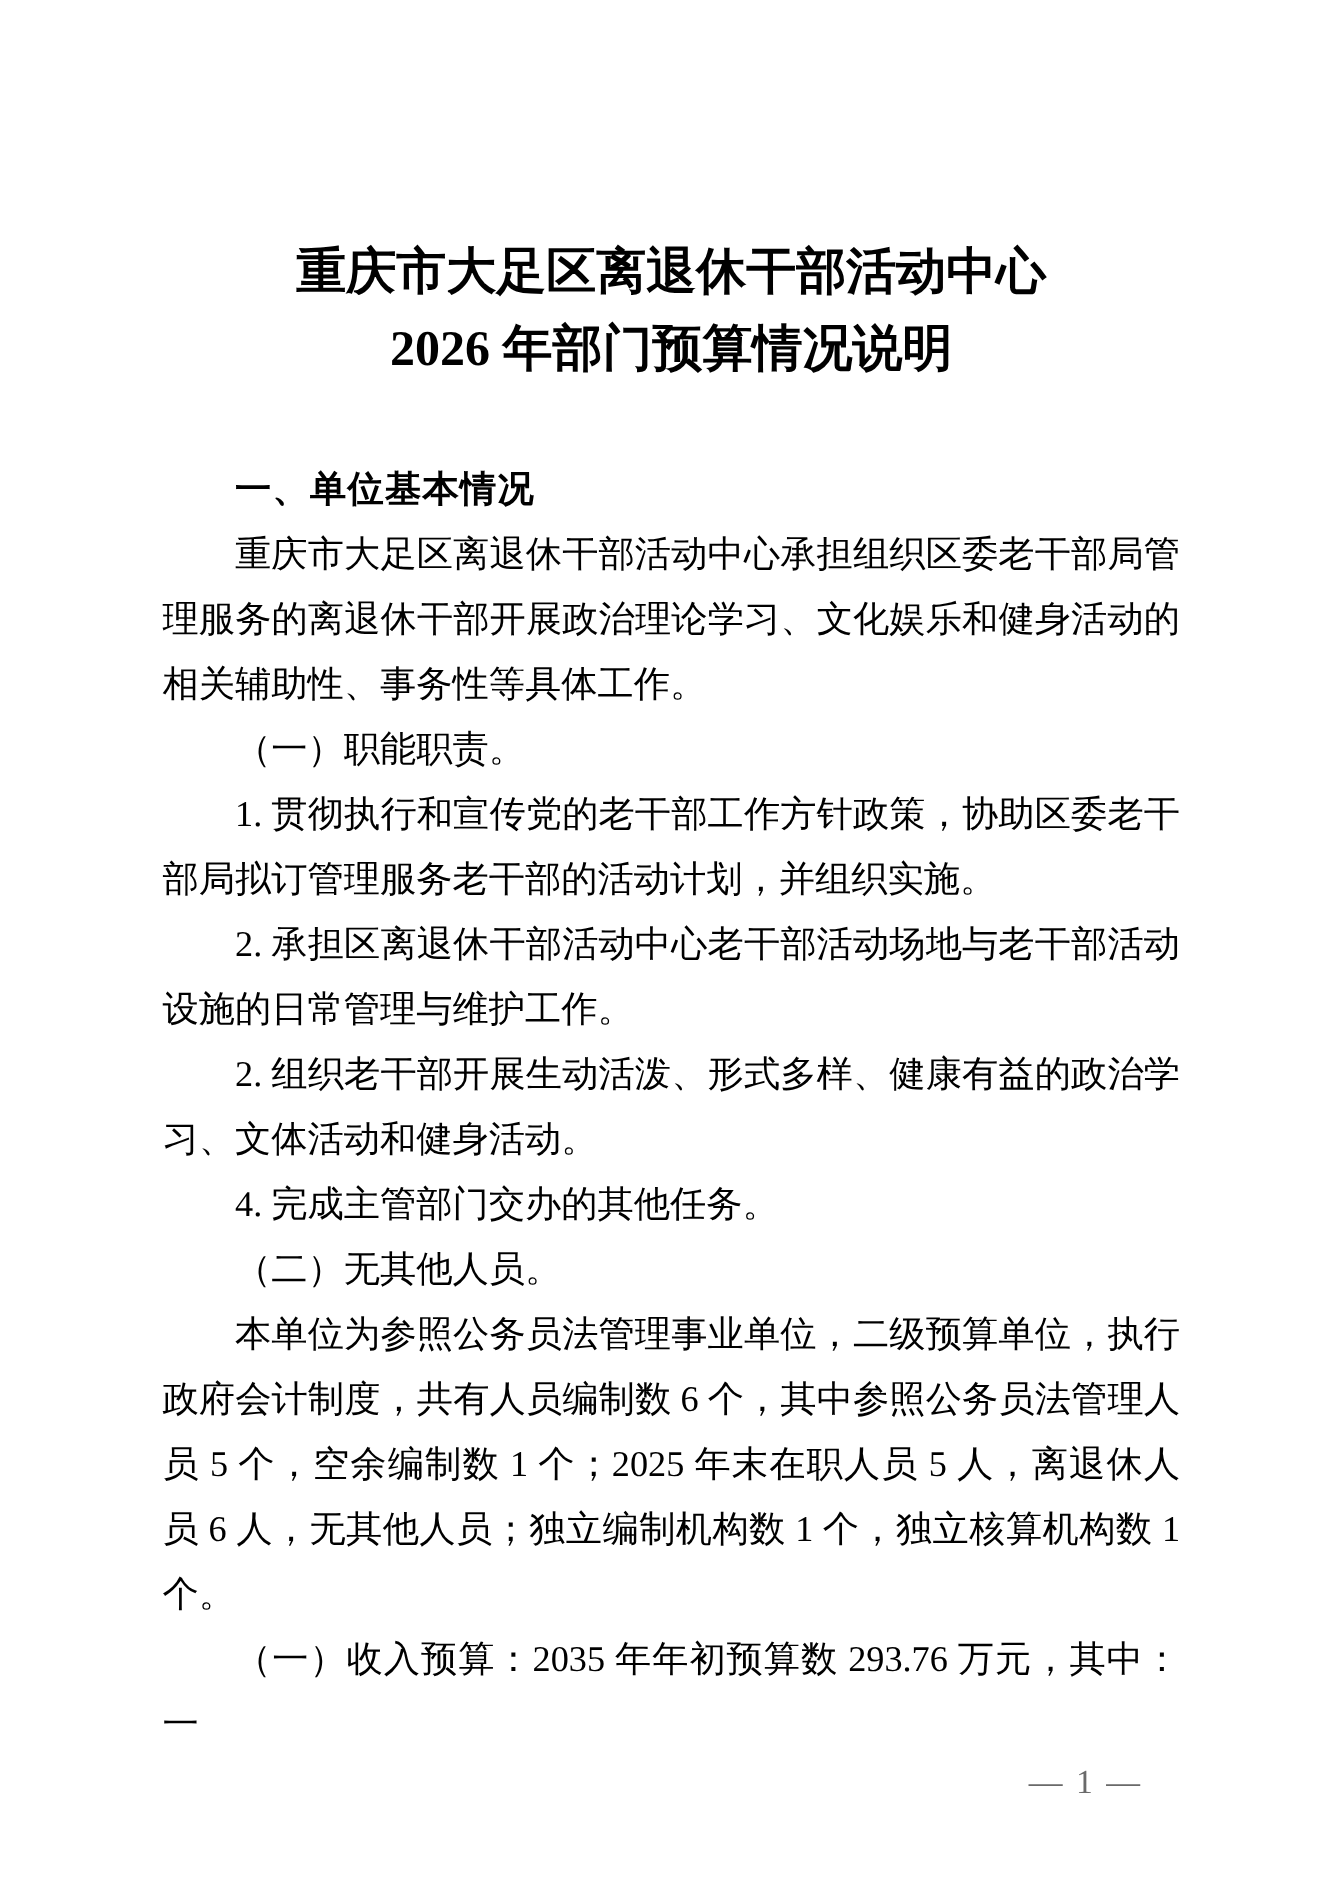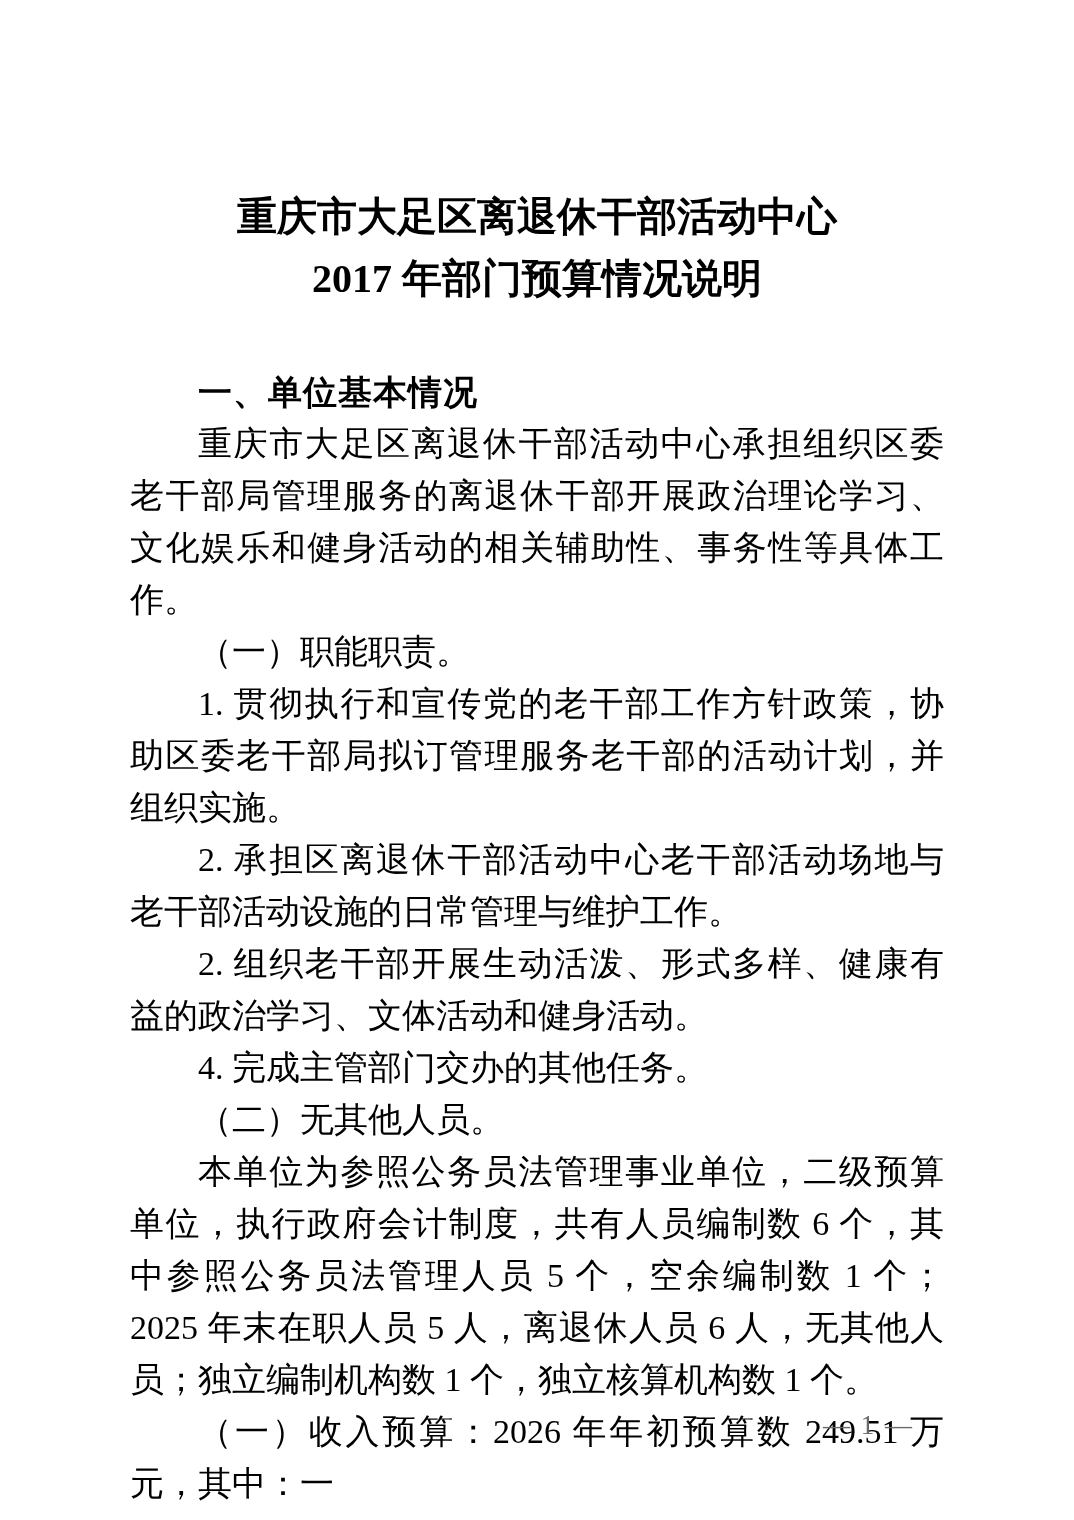--- a/index.html
+++ b/index.html
@@ -72,7 +72,7 @@
 
     <div class="doc-title">
       <div>重庆市大足区离退休干部活动中心</div>
-      <div>2017 年部门预算情况说明</div>
+      <div>2026 年部门预算情况说明</div>
     </div>
 
     <div class="doc-body">

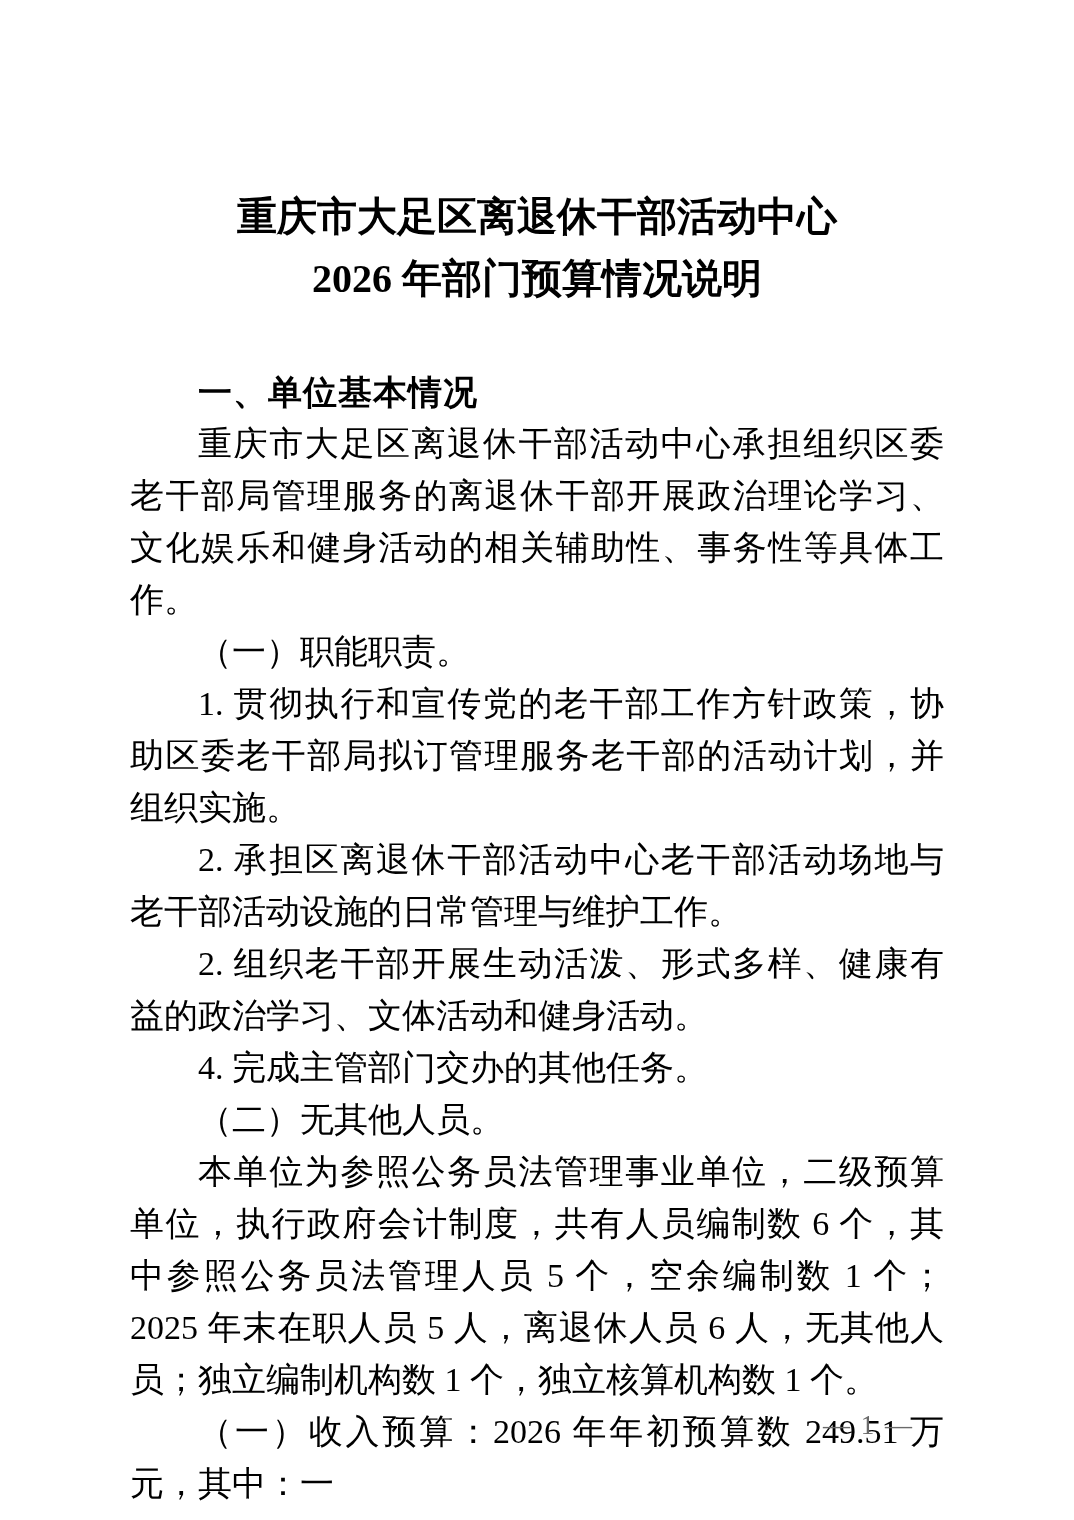--- a/index.html
+++ b/index.html
@@ -32,7 +32,7 @@
   }
   .doc-body {
     margin-top: 56px;
-    font-size: 34px;
+    font-size: 29px;
     line-height: 52px;
   }
   .blk {

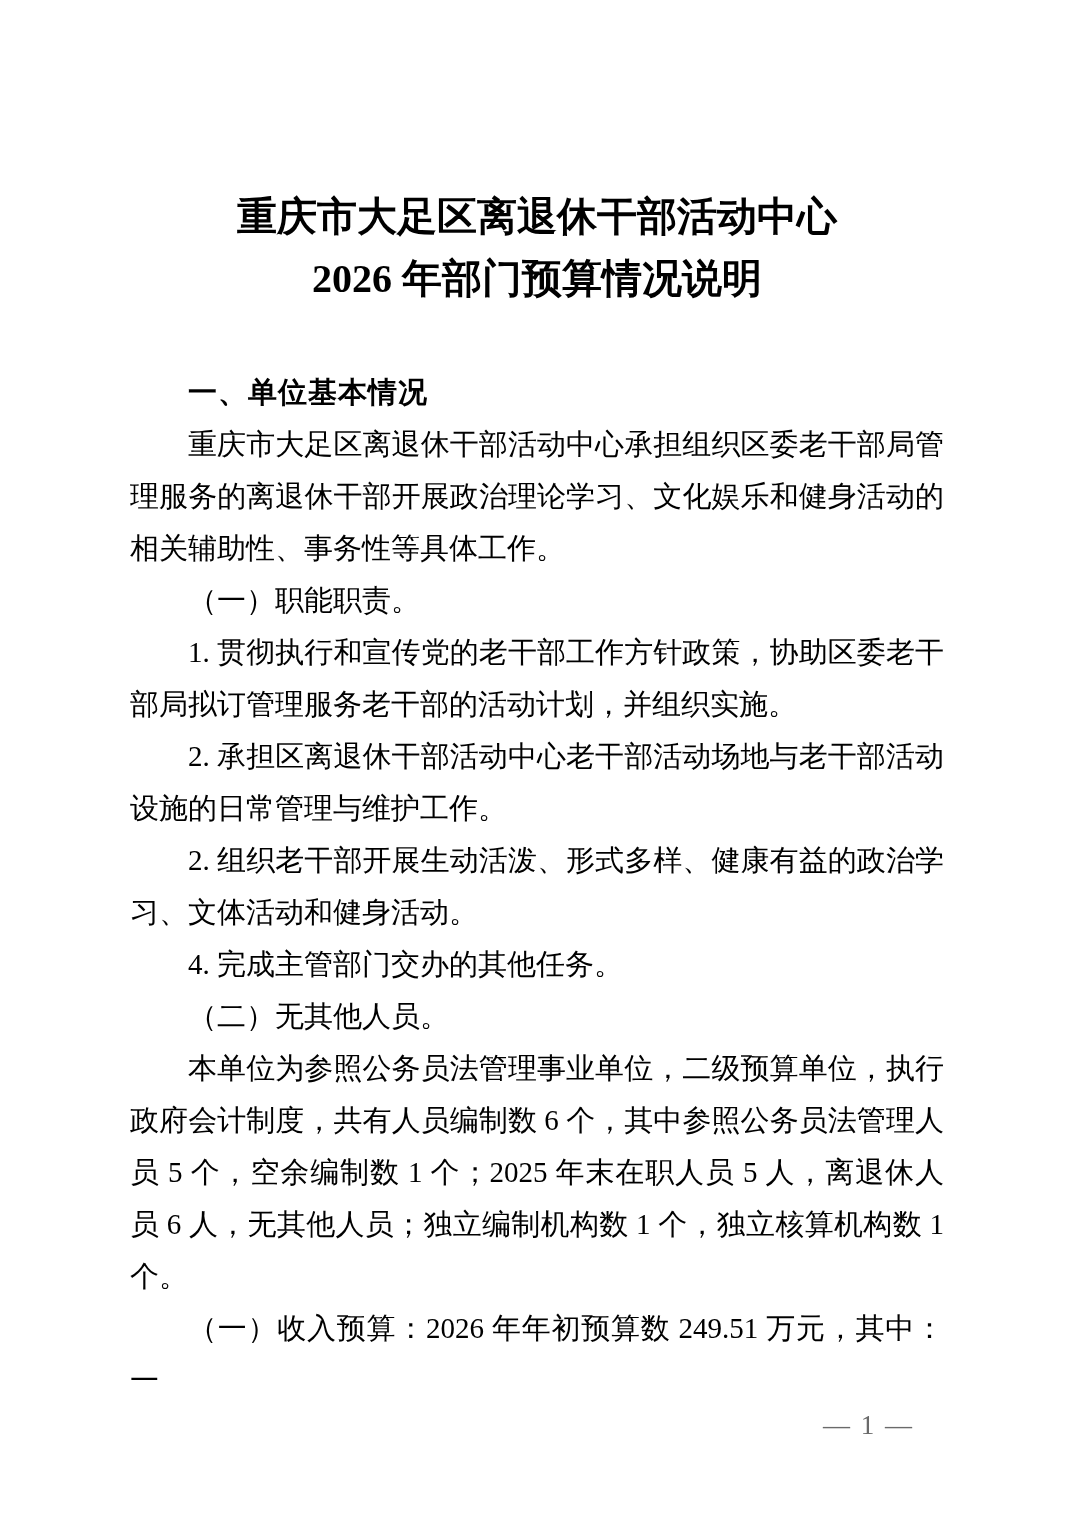--- a/index.html
+++ b/index.html
@@ -85,7 +85,7 @@
       <p class="blk blk-para">4. 完成主管部门交办的其他任务。</p>
       <p class="blk blk-sub">（二）无其他人员。</p>
       <p class="blk blk-para">本单位为参照公务员法管理事业单位，二级预算单位，执行政府会计制度，共有人员编制数 6 个，其中参照公务员法管理人员 5 个，空余编制数 1 个；2025 年末在职人员 5 人，离退休人员 6 人，无其他人员；独立编制机构数 1 个，独立核算机构数 1 个。</p>
-      <p class="blk blk-para">（一）收入预算：2026 年年初预算数 249.51 万元，其中：一</p>
+      <p class="blk blk-para">（一）收入预算：2035 年年初预算数 293.76 万元，其中：一</p>
     </div>
 
   </div>

